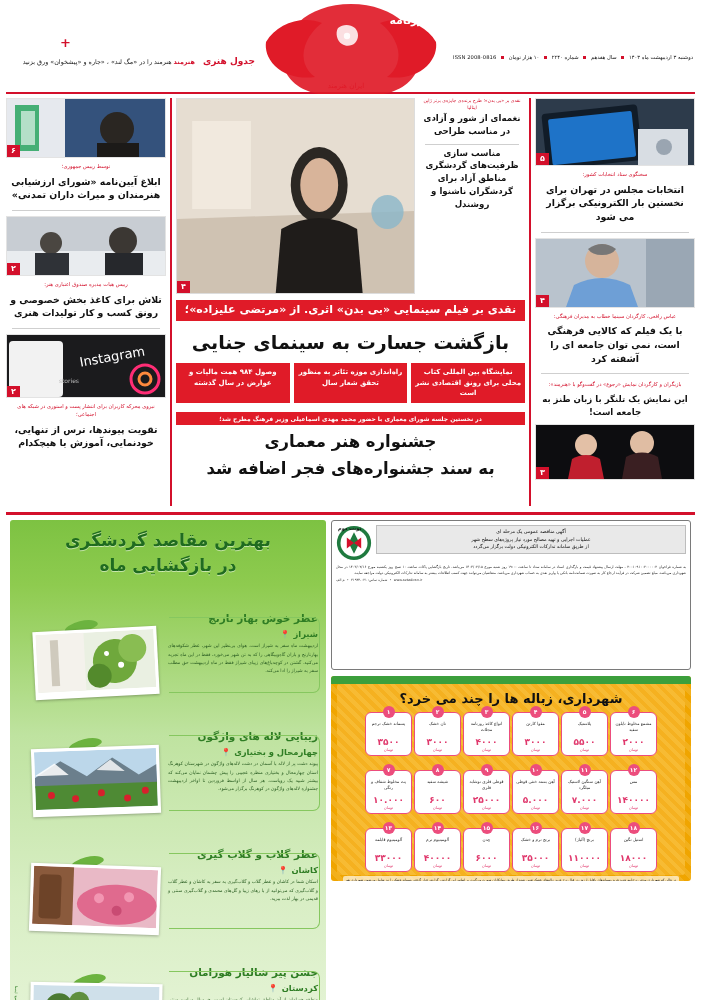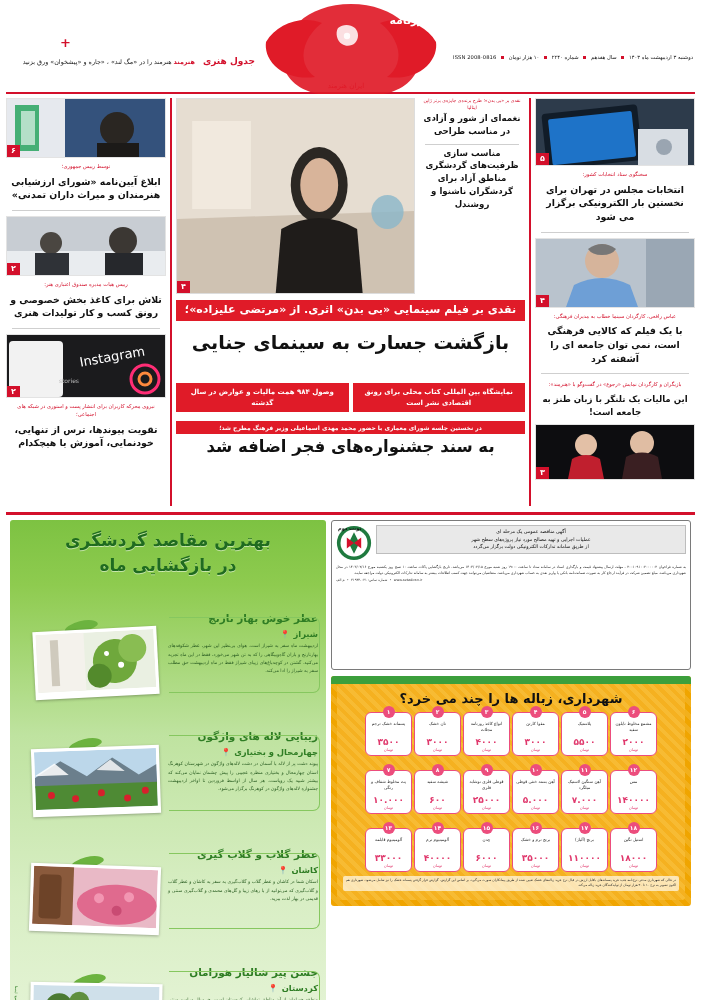--- a/index.html
+++ b/index.html
@@ -58,7 +58,7 @@
   }
   .bighd{font-size:19px;font-weight:bold;text-align:center;color:#111;line-height:1.5;padding:4px 2px;}
   .bighd2{font-size:16.5px;font-weight:bold;text-align:center;color:#111;line-height:1.5;padding:2px;}
-  .tri-boxes{display:flex;flex-direction:row-reverse;gap:4px;margin-top:20px;}
+  .tri-boxes{display:flex;flex-direction:row-reverse;gap:4px;margin-top:0;}
   .tri-boxes .redbar{flex:1;font-size:7px;padding:4px 3px;}
   .thick-rule{height:3px;background:#d3102b;margin:6px 6px 0;}
   

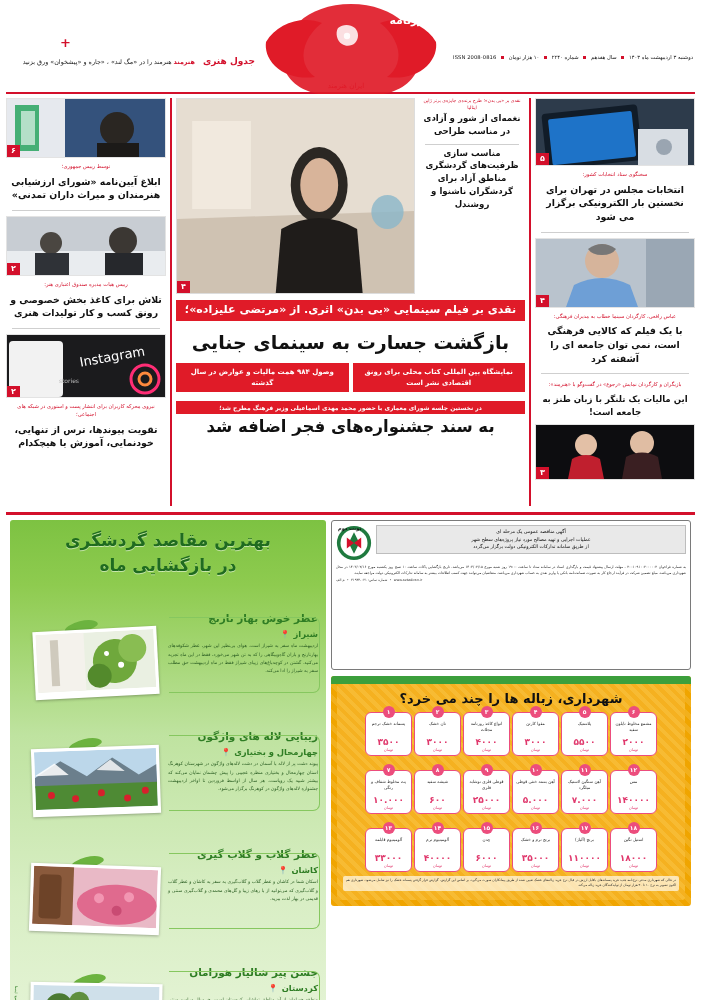--- a/index.html
+++ b/index.html
@@ -256,6 +256,7 @@
 
       <div class="tri-boxes">
         <div class="redbar">وصول ۹۸۴ همت مالیات و عوارض در سال گذشته</div>
+        <div class="redbar">راه‌اندازی موزه تئاتر به منظور تحقق شعار سال</div>
         <div class="redbar">نمایشگاه بین المللی کتاب محلی برای رونق اقتصادی نشر است</div>
       </div>
 

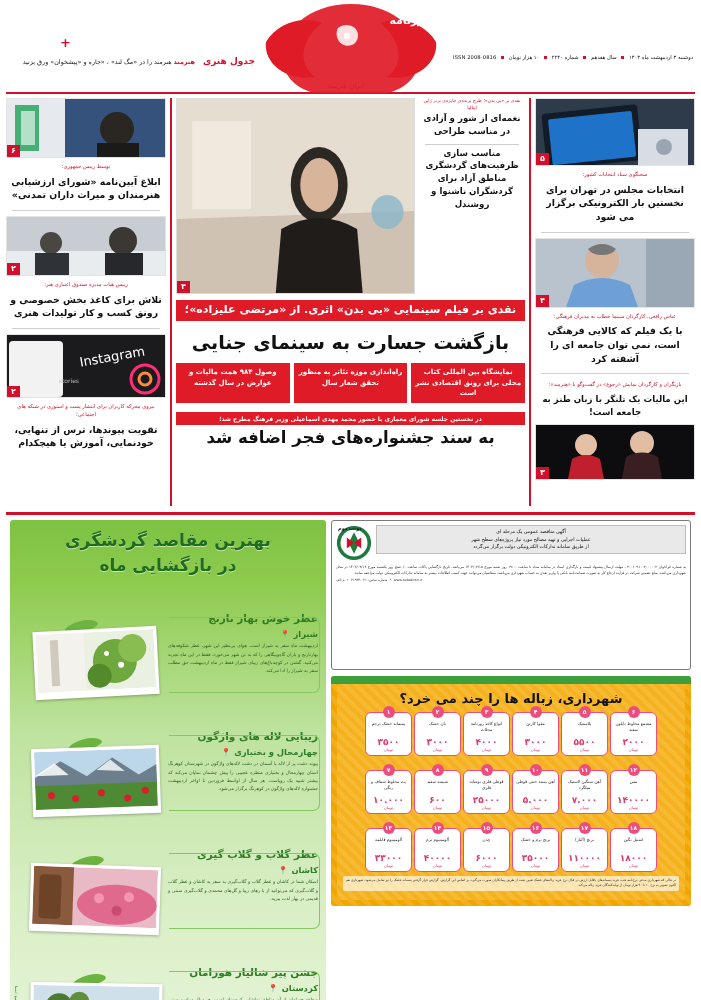--- a/index.html
+++ b/index.html
@@ -299,7 +299,7 @@
       <div class="sep"></div>
 
       <div class="kicker">بازیگران و کارگردان نمایش «رجوع» در گفت‌وگو با «هنرمند»:</div>
-      <div class="hd xs">این مالیات یک تلنگر با زبان طنز به جامعه است!</div>
+      <div class="hd xs">این نمایش یک تلنگر با زبان طنز به جامعه است!</div>
       <div class="photo" style="height:54px">
         <svg width="160" height="54">
           <rect width="160" height="54" fill="#0d0d10"></rect>

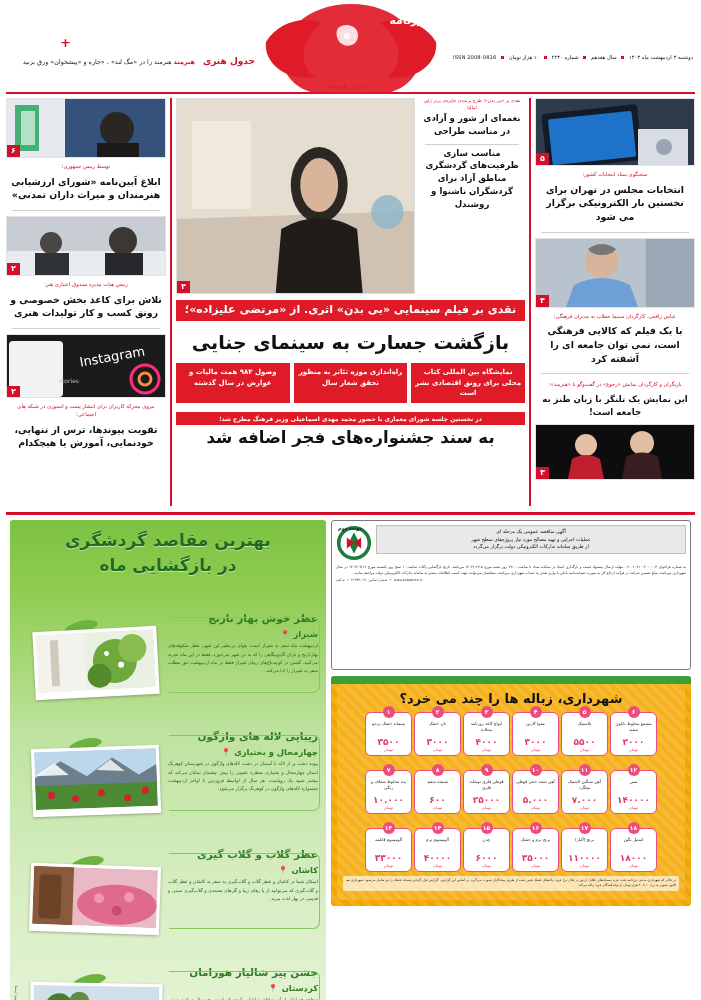--- a/index.html
+++ b/index.html
@@ -261,6 +261,7 @@
       </div>
 
       <div class="redbar" style="margin-top:6px;font-size:6px">در نخستین جلسه شورای معماری با حضور محمد مهدی اسماعیلی وزیر فرهنگ مطرح شد؛</div>
+      <div class="bighd2">جشنواره هنر معماری</div>
       <div class="bighd2" style="margin-top:-4px">به سند جشنواره‌های فجر اضافه شد</div>
     </div>
 

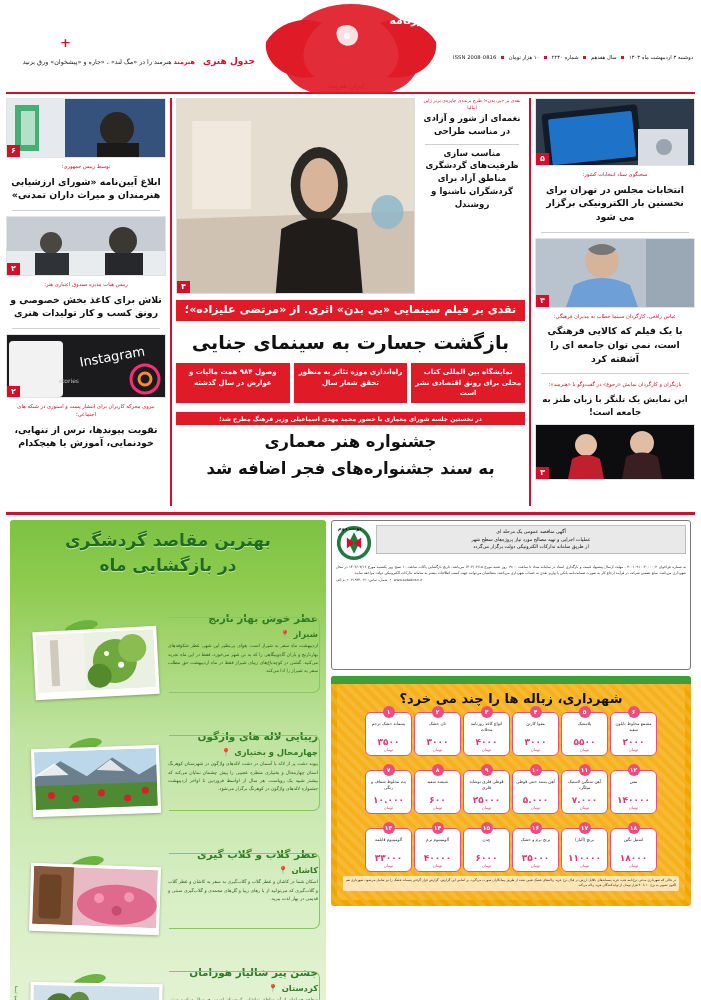--- a/index.html
+++ b/index.html
@@ -97,7 +97,7 @@
   .ad-foot{font-size:3.4px;text-align:left;margin-top:2px;color:#333;}
   
   .waste{
-    border-radius:3px;overflow:hidden;position:relative;height:230px;
+    border-radius:3px;overflow:hidden;position:relative;height:205px;
     background:repeating-linear-gradient(45deg,#f0a500 0 5px,#f2b01c 5px 10px);
   }
   .waste-top{height:8px;background:#3c9f3c;}

